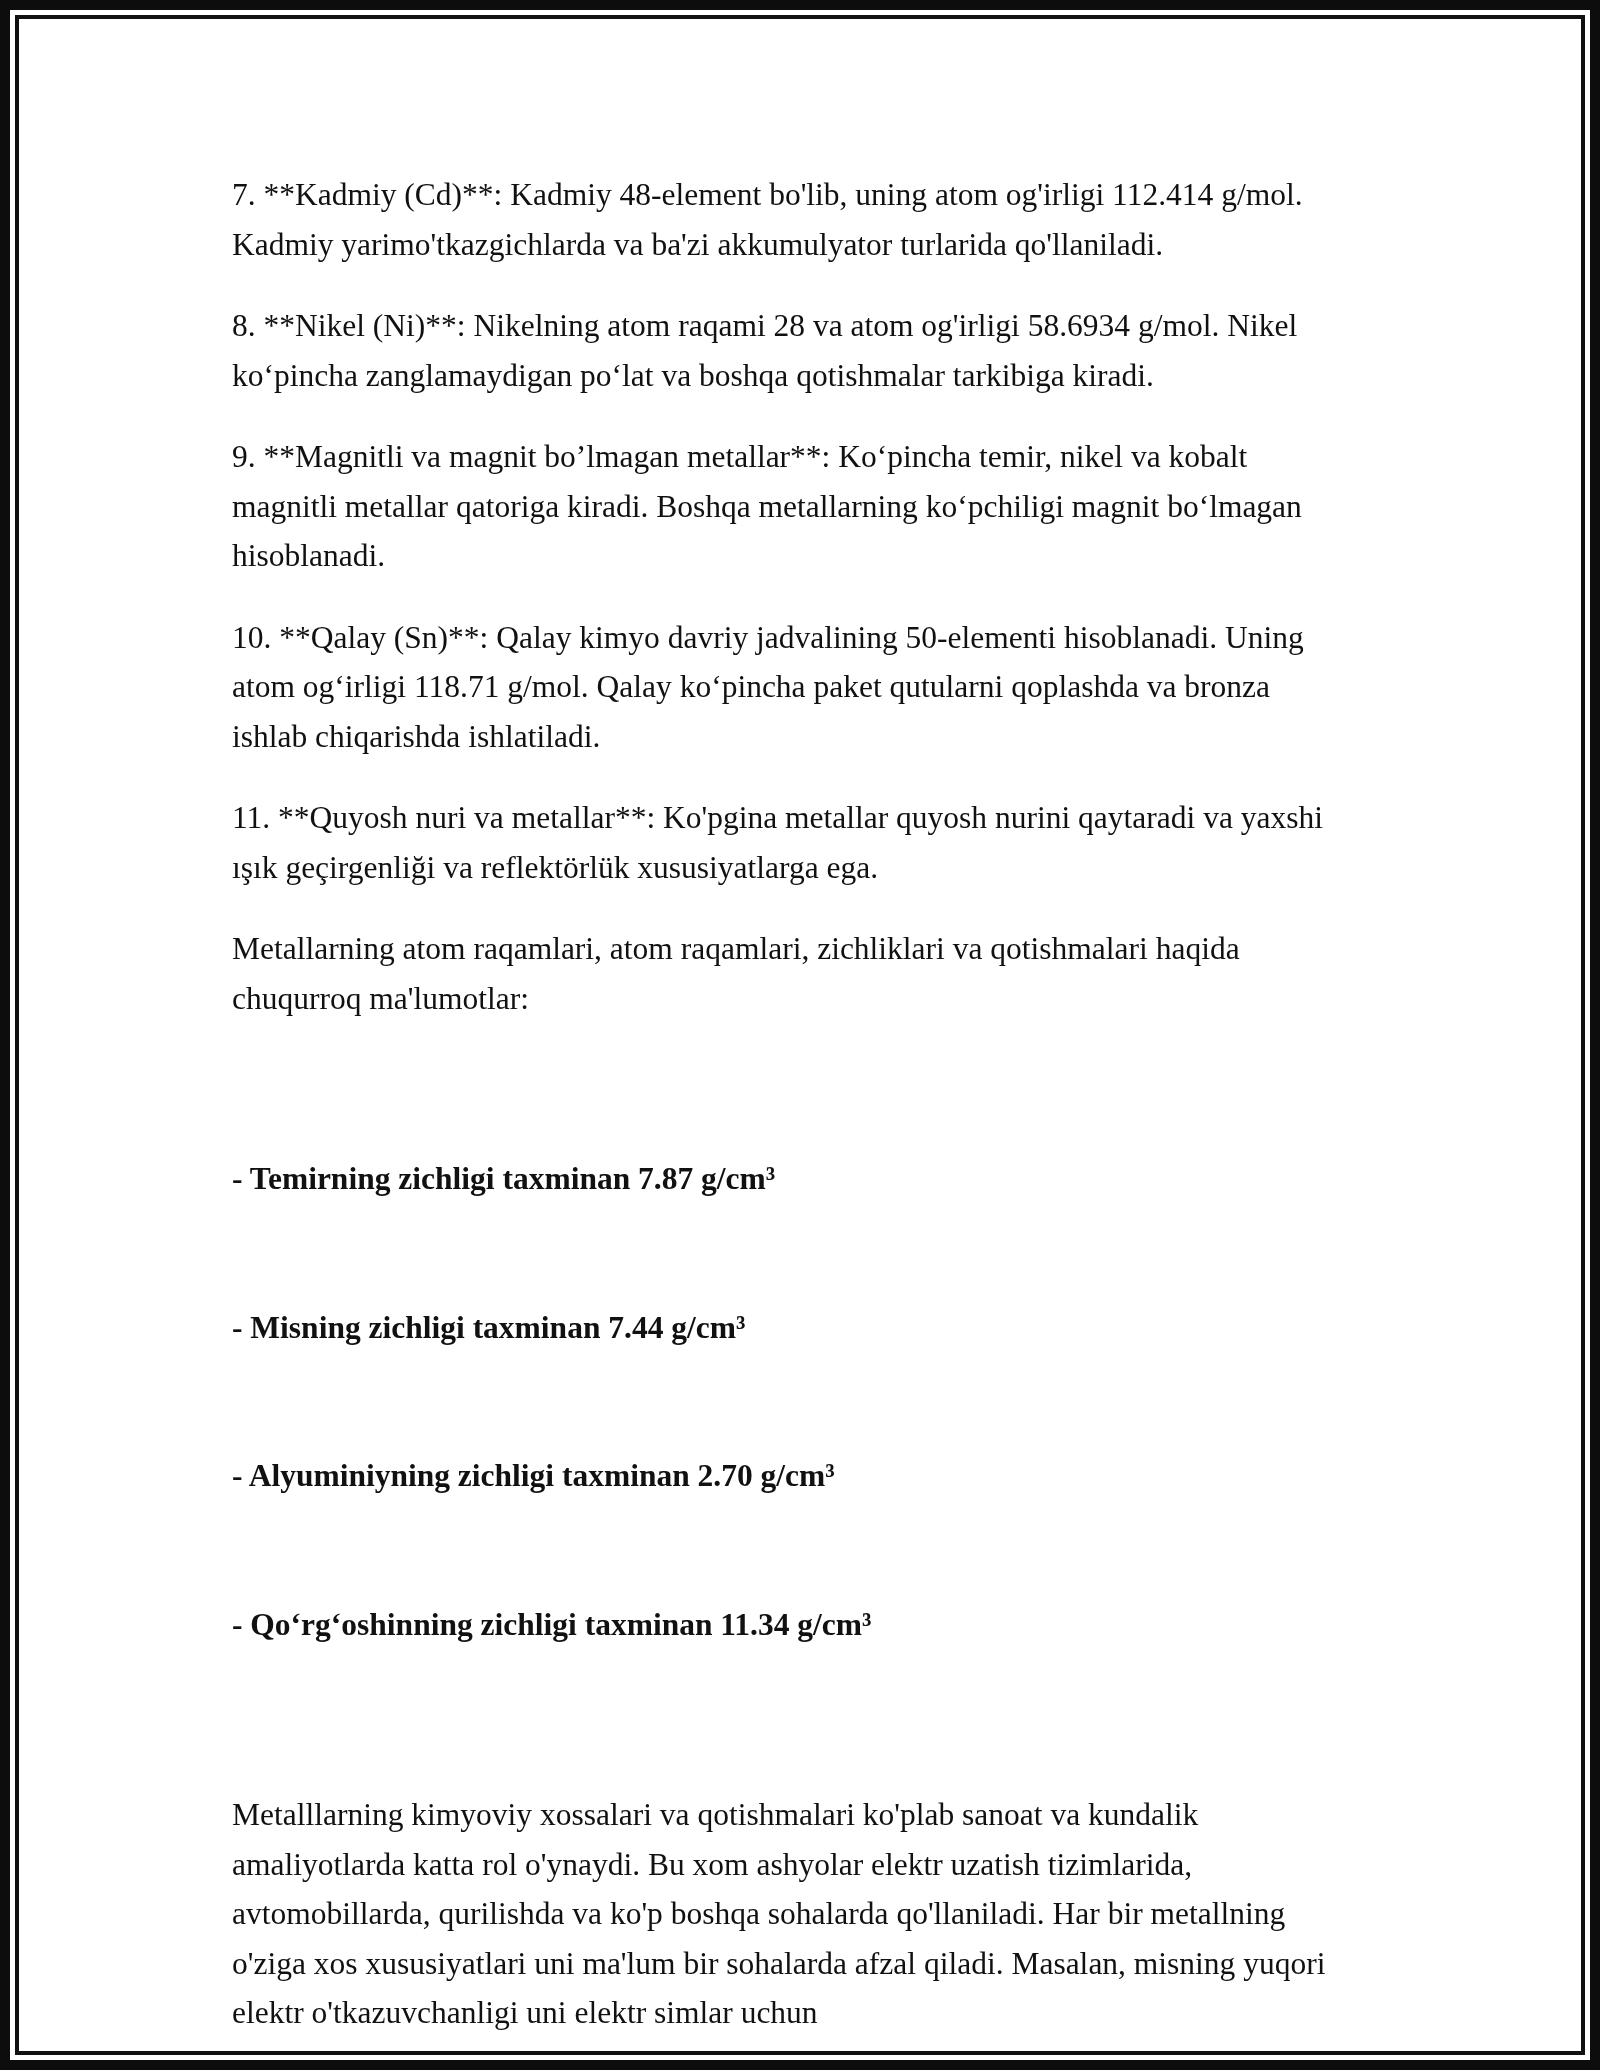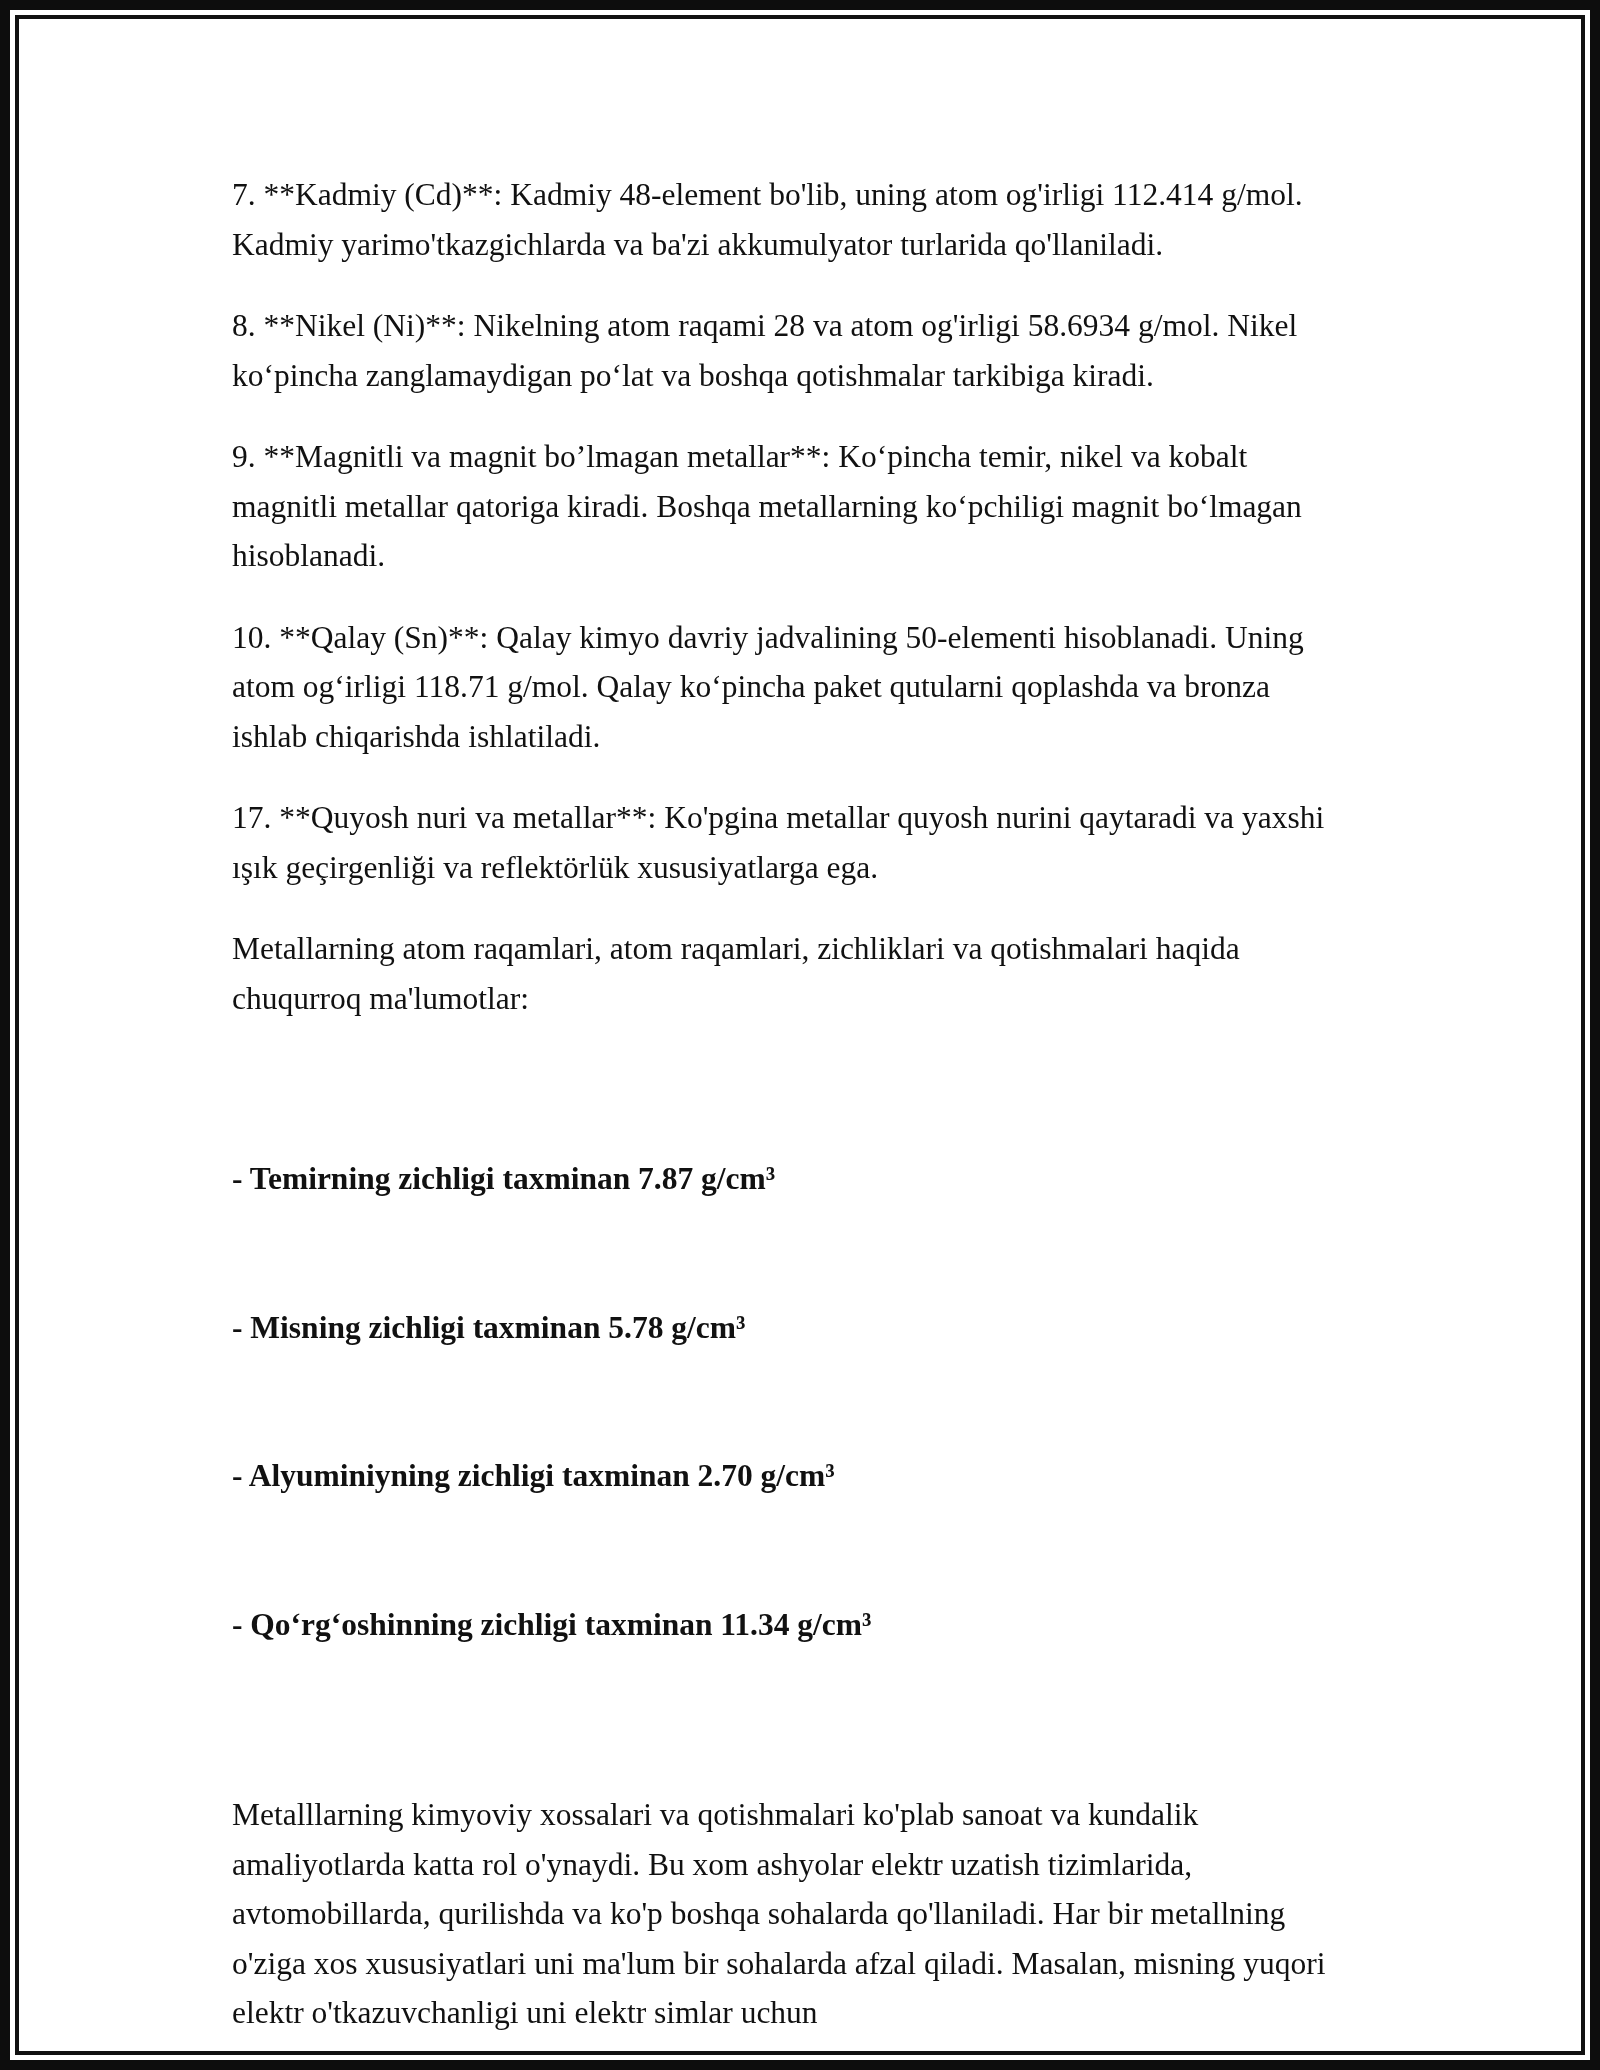--- a/index.html
+++ b/index.html
@@ -87,7 +87,7 @@
 
       <p class="para">10. **Qalay (Sn)**: Qalay kimyo davriy jadvalining 50-elementi hisoblanadi. Uning atom og‘irligi 118.71 g/mol. Qalay ko‘pincha paket qutularni qoplashda va bronza ishlab chiqarishda ishlatiladi.</p>
 
-      <p class="para">17. **Quyosh nuri va metallar**: Ko'pgina metallar quyosh nurini qaytaradi va yaxshi ışık geçirgenliği va reflektörlük xususiyatlarga ega.</p>
+      <p class="para">11. **Quyosh nuri va metallar**: Ko'pgina metallar quyosh nurini qaytaradi va yaxshi ışık geçirgenliği va reflektörlük xususiyatlarga ega.</p>
 
       <p class="para">Metallarning atom raqamlari, atom raqamlari, zichliklari va qotishmalari haqida chuqurroq ma'lumotlar:</p>
 

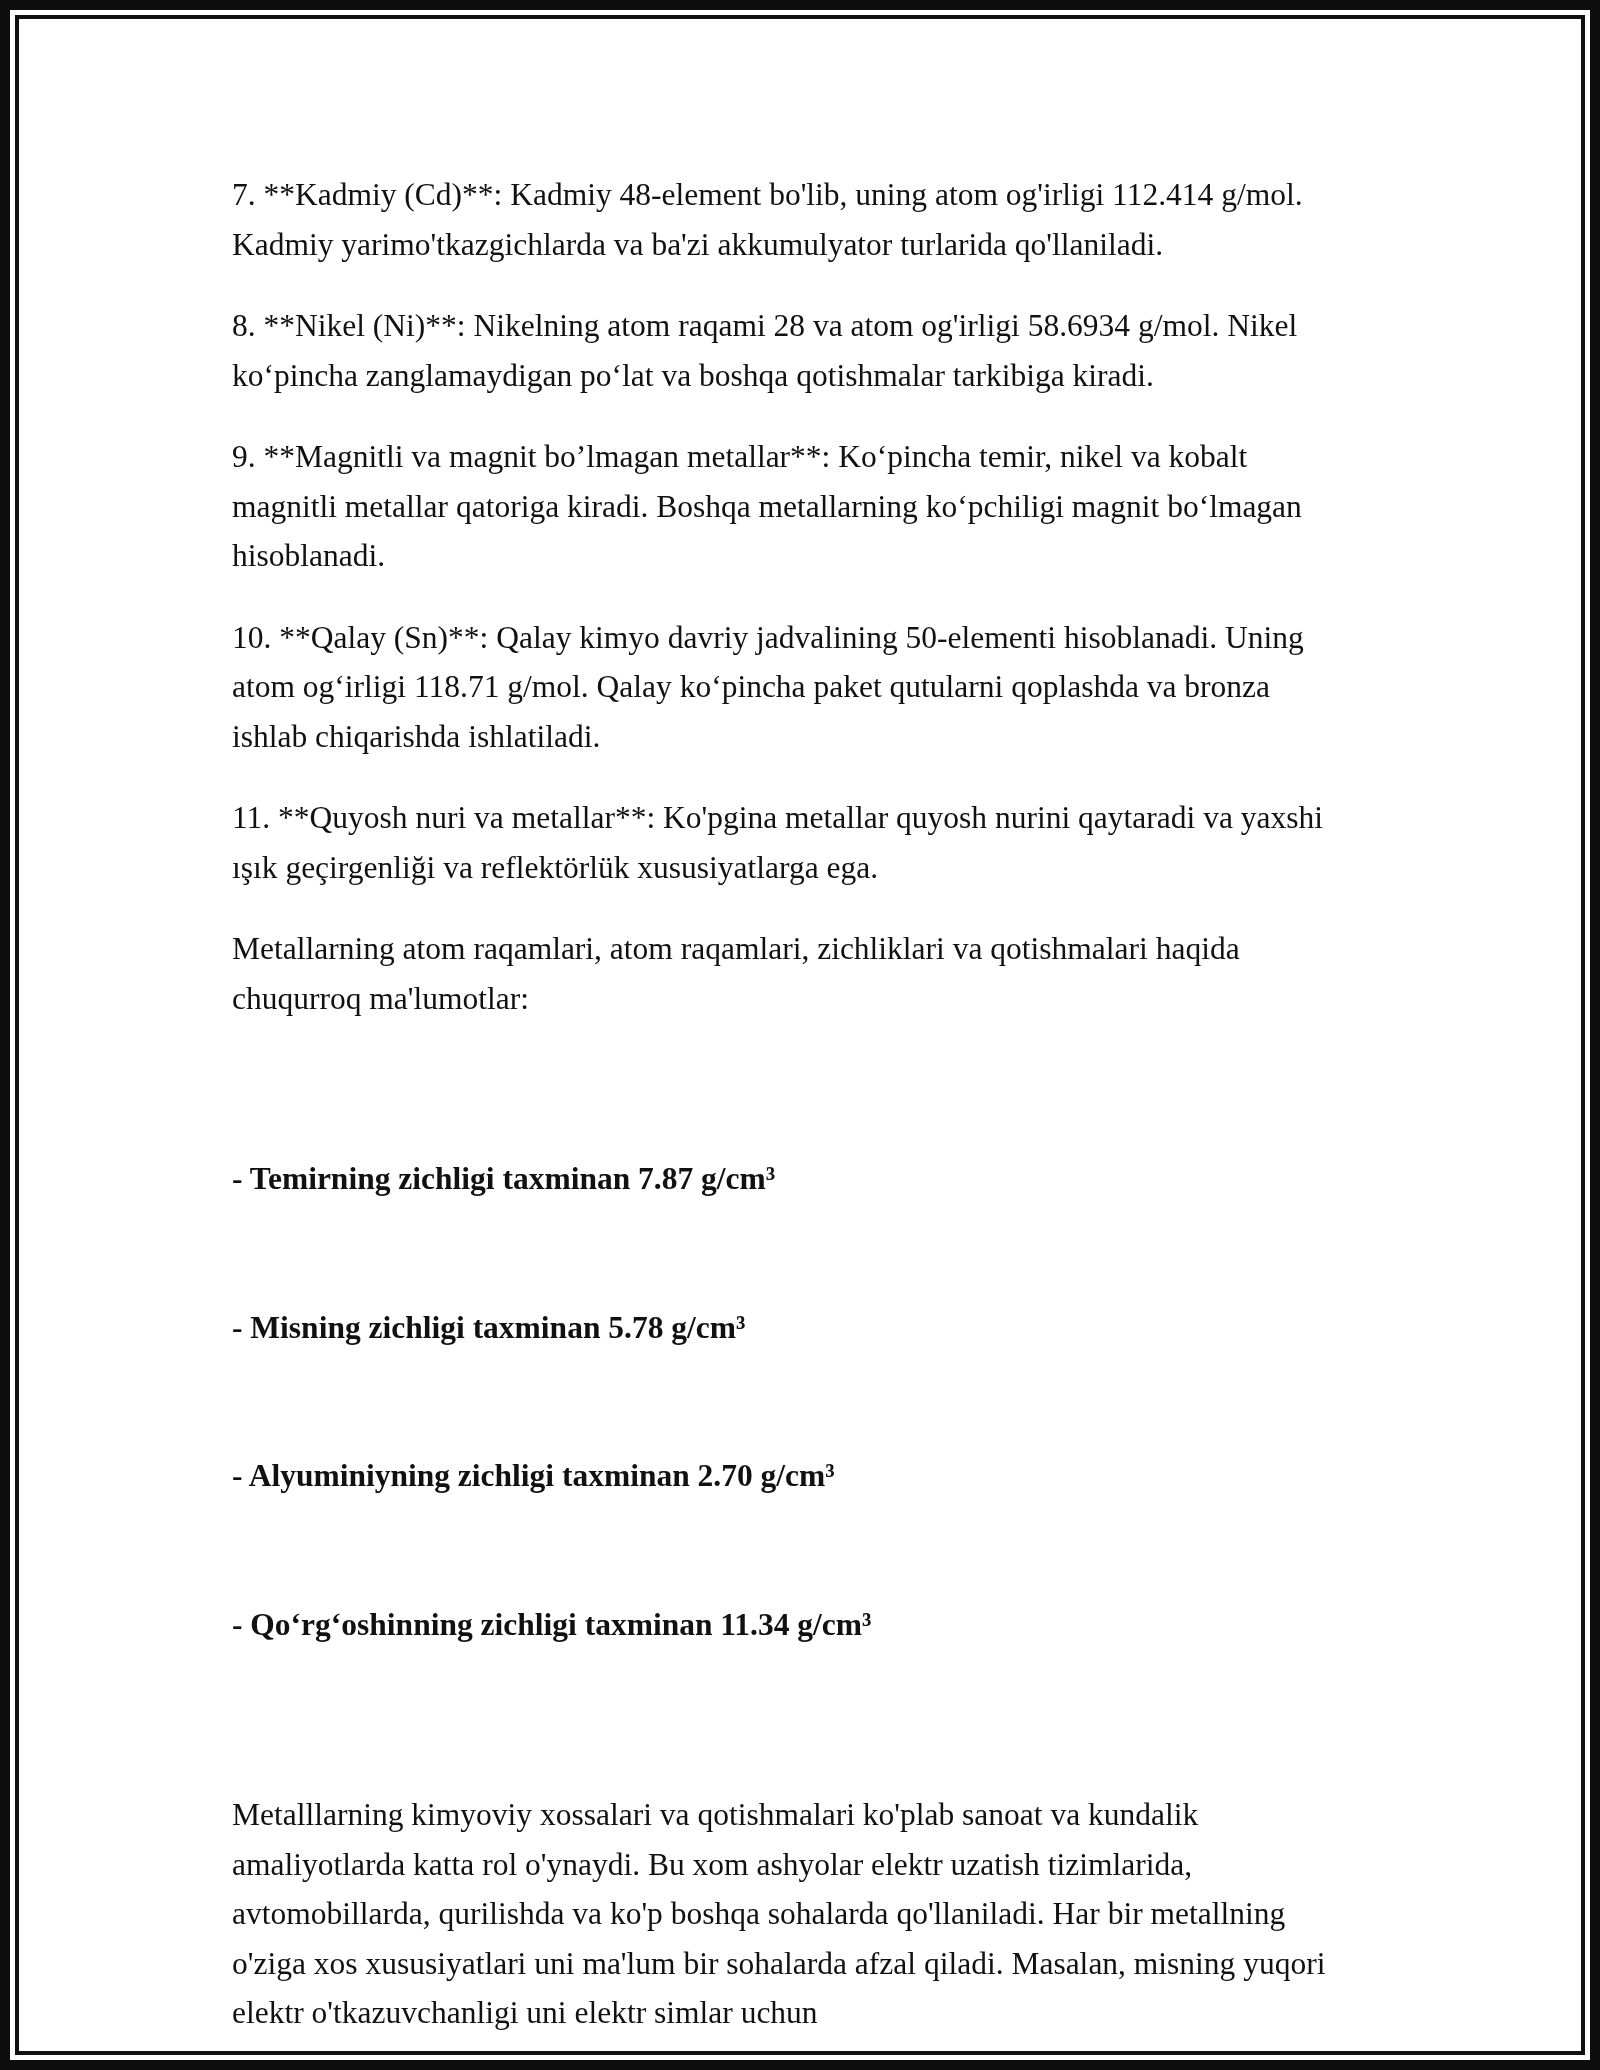--- a/index.html
+++ b/index.html
@@ -93,7 +93,7 @@
 
       <div class="list-block">
         <p class="list-line">- Temirning zichligi taxminan 7.87 g/cm³</p>
-        <p class="list-line">- Misning zichligi taxminan 5.78 g/cm³</p>
+        <p class="list-line">- Misning zichligi taxminan 7.44 g/cm³</p>
         <p class="list-line">- Alyuminiyning zichligi taxminan 2.70 g/cm³</p>
         <p class="list-line">- Qo‘rg‘oshinning zichligi taxminan 11.34 g/cm³</p>
       </div>

